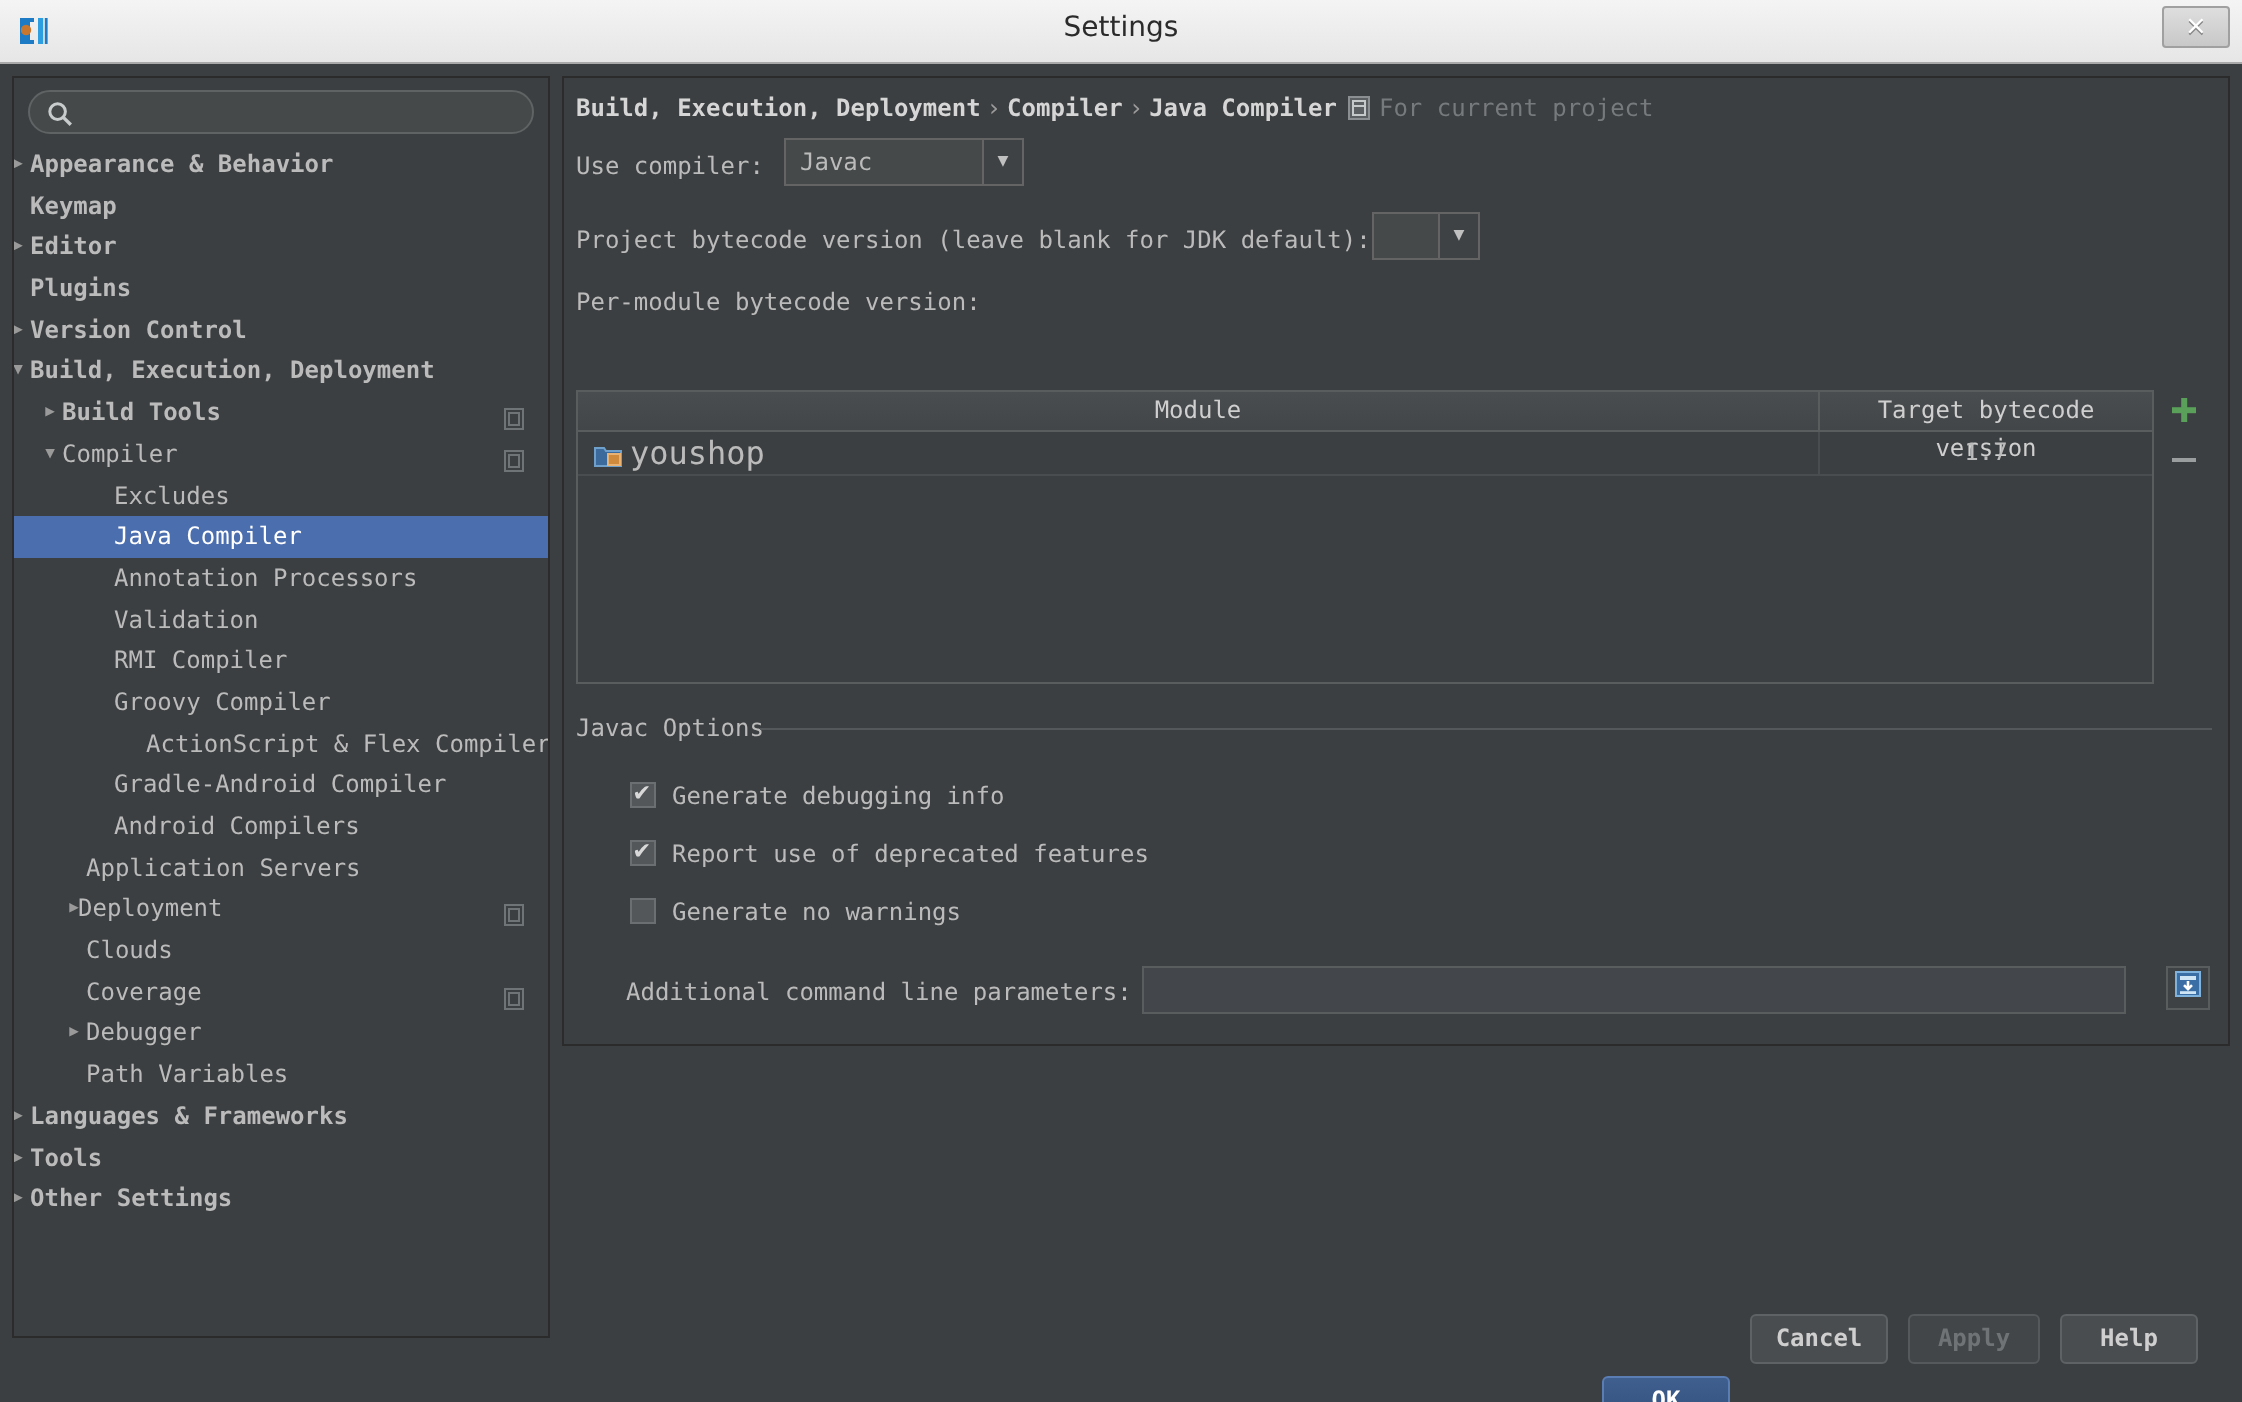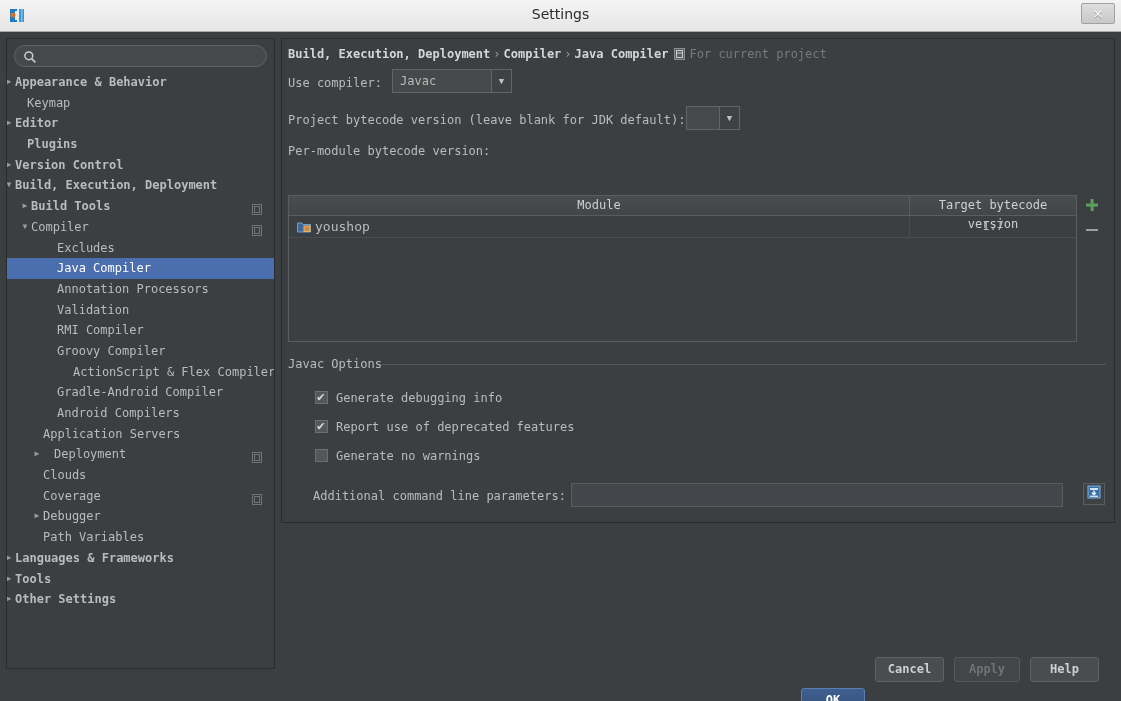--- a/index.html
+++ b/index.html
@@ -454,7 +454,7 @@
             <span class="tree-label" style="left: 8px; font-weight: bold;">Appearance &amp; Behavior</span>
           </div>
           <div class="tree-item">
-            <span class="tree-label" style="left: 20px; font-weight: normal;">Keymap</span>
+            <span class="tree-label" style="left: 8px; font-weight: bold;">Keymap</span>
           </div>
           <div class="tree-item">
             <span class="tree-arrow" style="left: -4px;">▶</span>

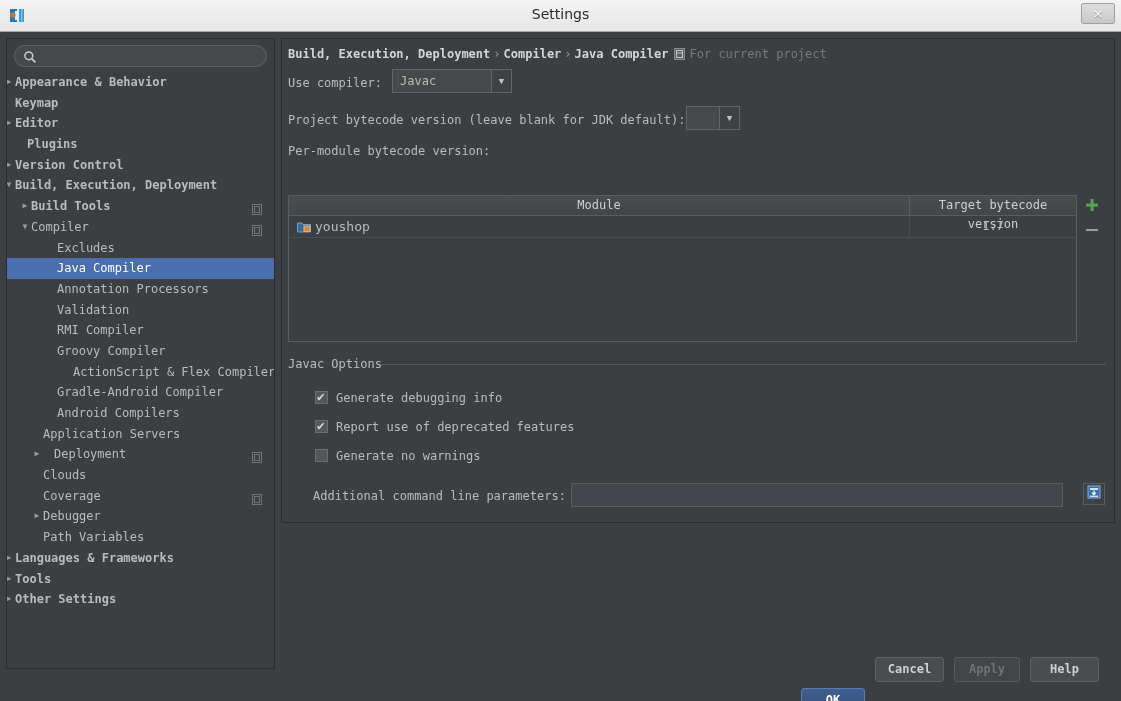--- a/index.html
+++ b/index.html
@@ -461,7 +461,7 @@
             <span class="tree-label" style="left: 8px; font-weight: bold;">Editor</span>
           </div>
           <div class="tree-item">
-            <span class="tree-label" style="left: 8px; font-weight: bold; margin-left: 12px;">Plugins</span>
+            <span class="tree-label" style="left: 8px; font-weight: bold;">Plugins</span>
           </div>
           <div class="tree-item">
             <span class="tree-arrow" style="left: -4px;">▶</span>

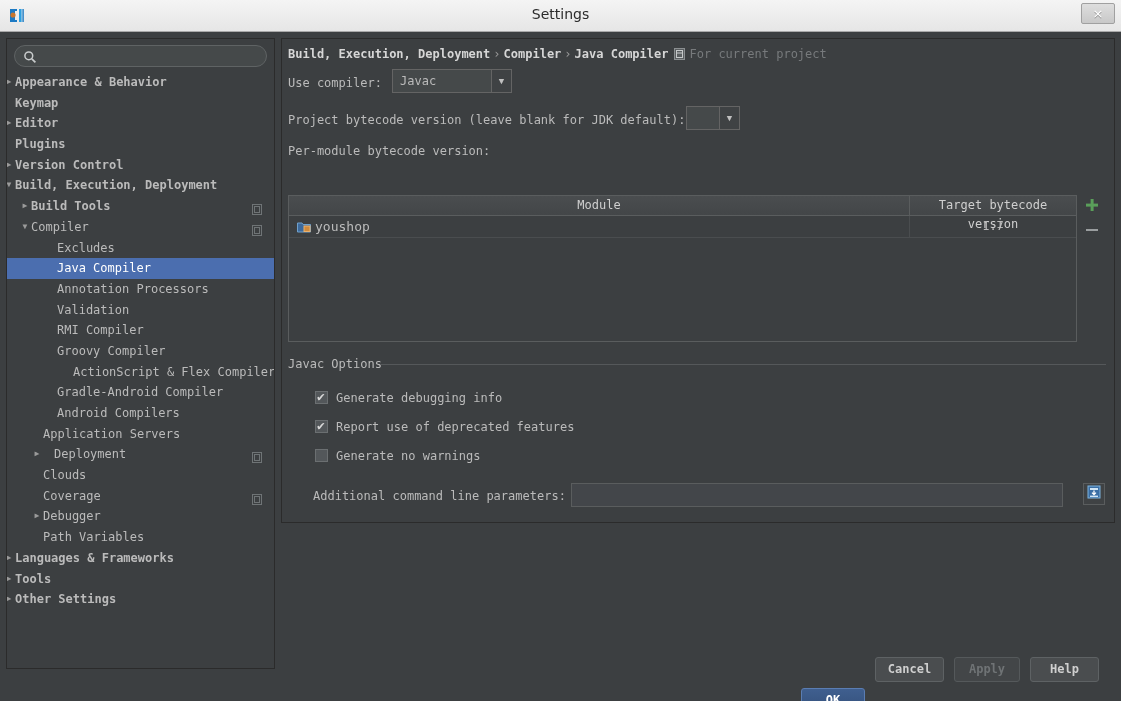--- a/index.html
+++ b/index.html
@@ -262,7 +262,7 @@
     position: absolute;
     left: 8px; top: 0;
     height: 21px; line-height: 21px;
-    font-size: 13px;
+    font-size: 16px;
     color: #bbbbbb;
     white-space: nowrap;
   }

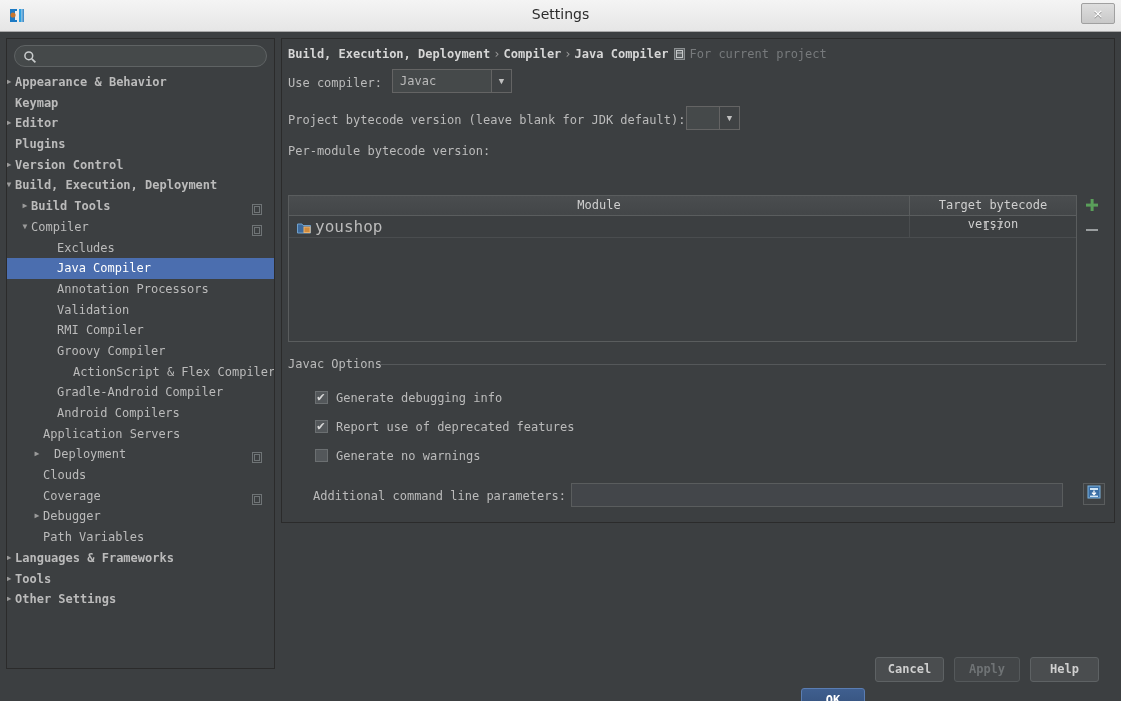--- a/index.html
+++ b/index.html
@@ -519,7 +519,7 @@
           </div>
           <div class="tree-item">
             <span class="tree-arrow" style="left: 24px;">▶</span>
-            <span class="tree-label" style="left: 47px;">Deployment</span>
+            <span class="tree-label" style="left: 32px;">Deployment</span>
             <span class="tree-badge"><svg width="10" height="11" viewBox="0 0 10 11">
                 <rect x="0.5" y="0.5" width="9" height="10" fill="none" stroke="#9aa0a2"></rect>
                 <rect x="2.5" y="2.5" width="5" height="6" fill="none" stroke="#9aa0a2"></rect>

